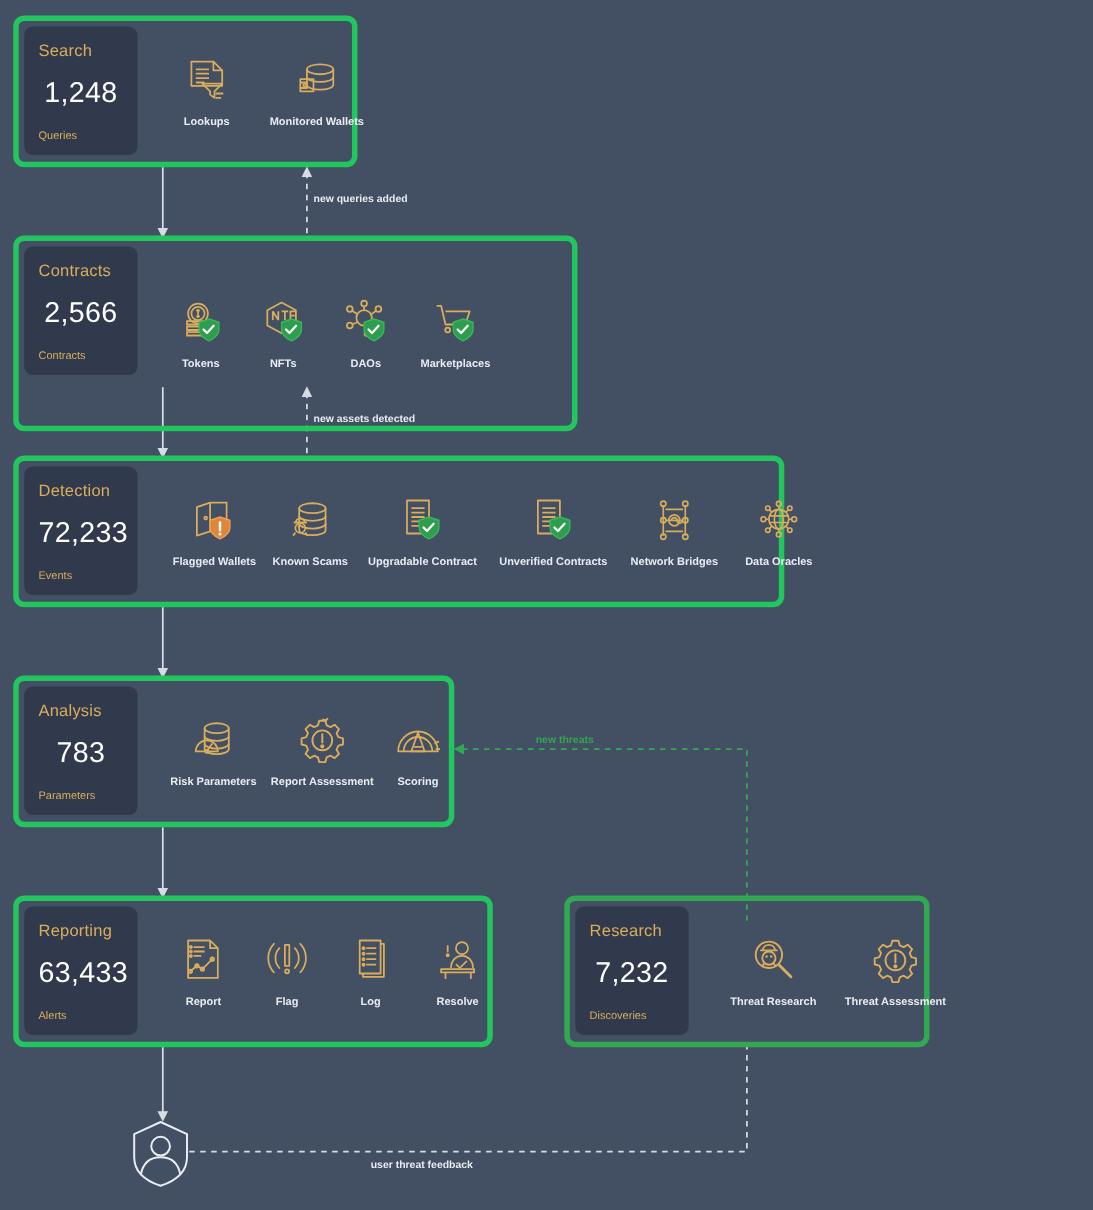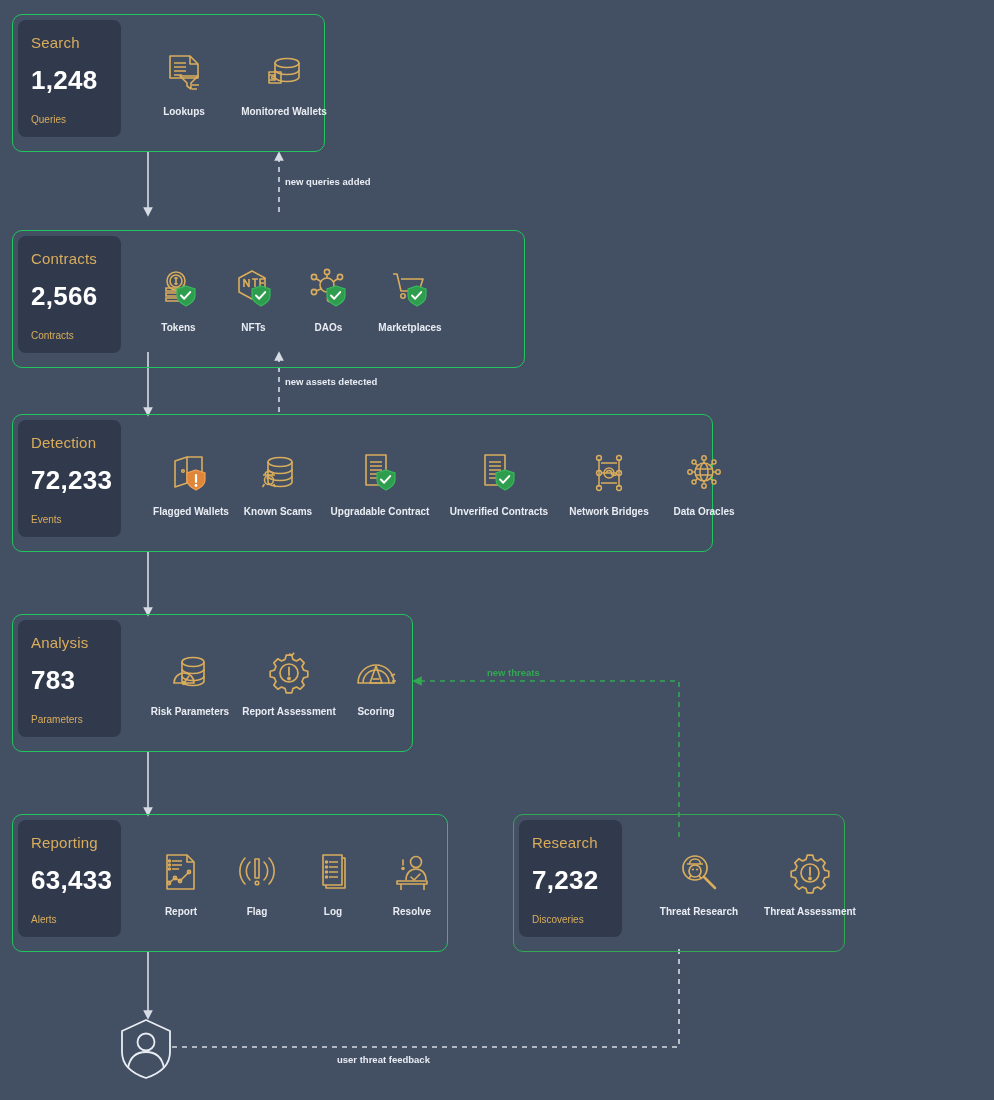--- a/index.html
+++ b/index.html
@@ -13,7 +13,7 @@
 
   .panel {
     position: absolute;
-    border: 1px solid #22c55e;
+    border: 5px solid #22c55e;
     border-radius: 10px;
     background: transparent;
     padding-left: 37px;

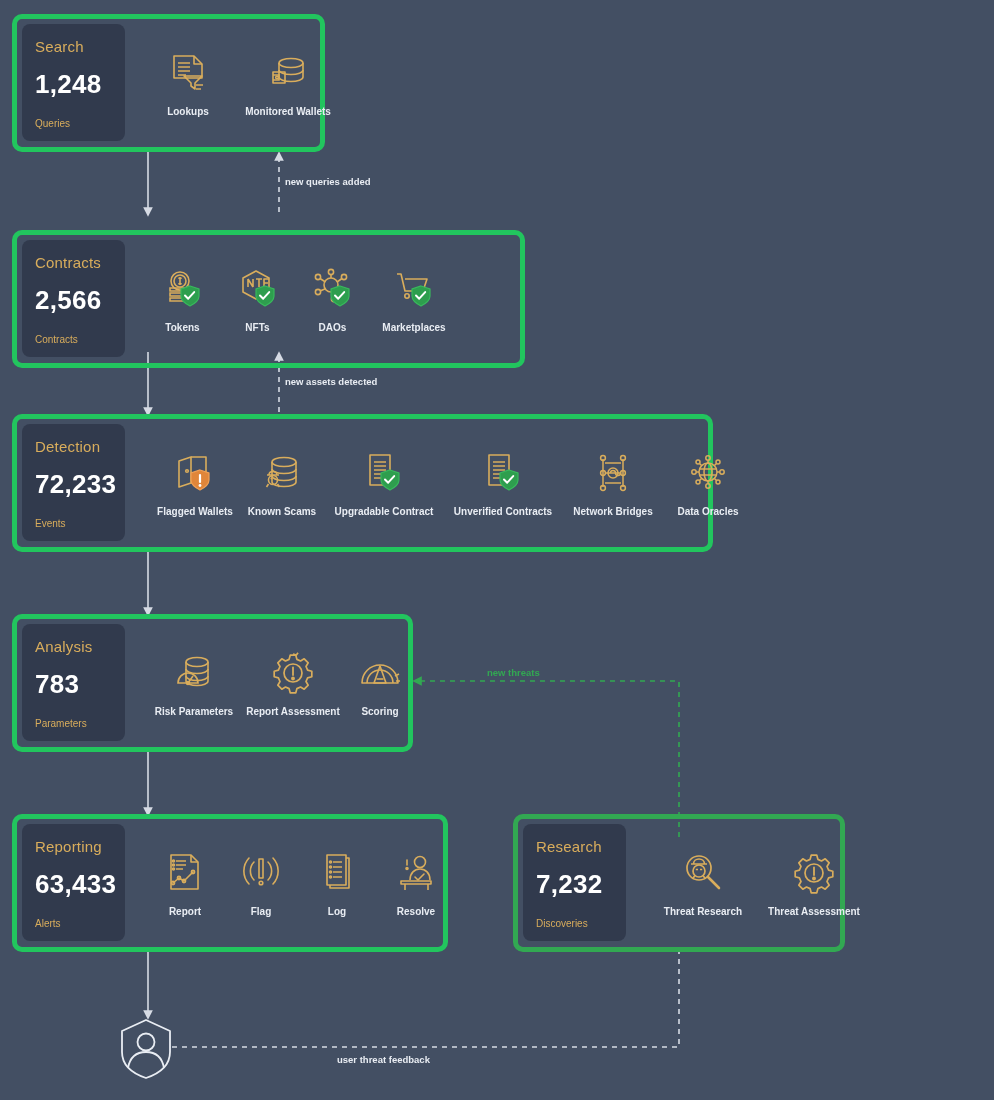--- a/index.html
+++ b/index.html
@@ -35,8 +35,8 @@
     letter-spacing: .2px; white-space: nowrap;
   }
   .badge-value {
-    color: #ffffff; font-size: 26px; font-weight: 700;
-    letter-spacing: .3px; margin-top: 14px; white-space: nowrap;
+    color: #ffffff; font-size: 26px; font-weight: 400;
+    letter-spacing: .3px; margin-top: 14px; white-space: nowrap; text-align: center;
   }
   .badge-label {
     color: #d9ad5c; font-size: 10px; margin-top: 18px; white-space: nowrap;

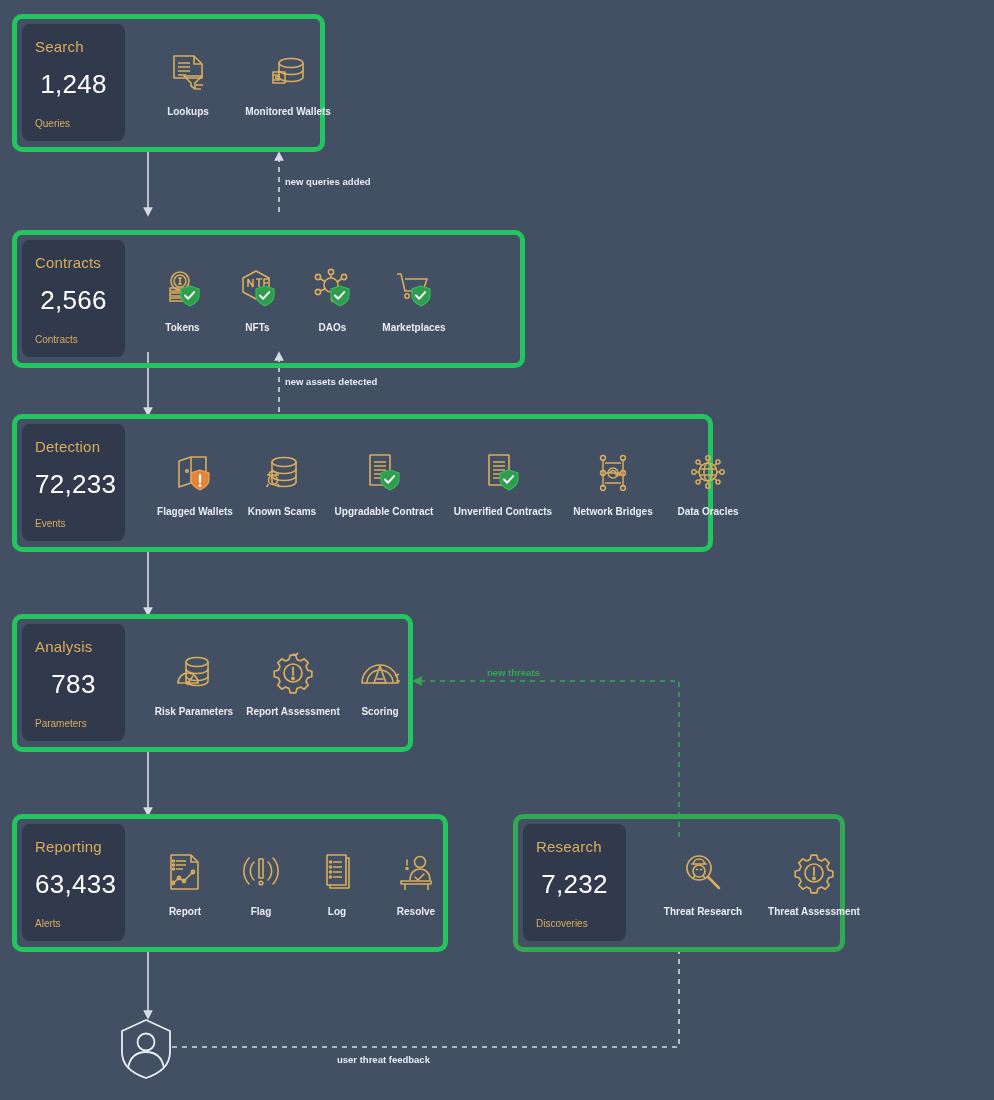--- a/index.html
+++ b/index.html
@@ -145,7 +145,7 @@
     </div>
   </div>
 
-  <div class="panel" style="left:12px; top:230px; width:513px; height:138px;">
+  <div class="panel" style="left:12px; top:214px; width:513px; height:178px;">
     <div class="badge">
       <div class="badge-title">Contracts</div>
       <div class="badge-value">2,566</div>

